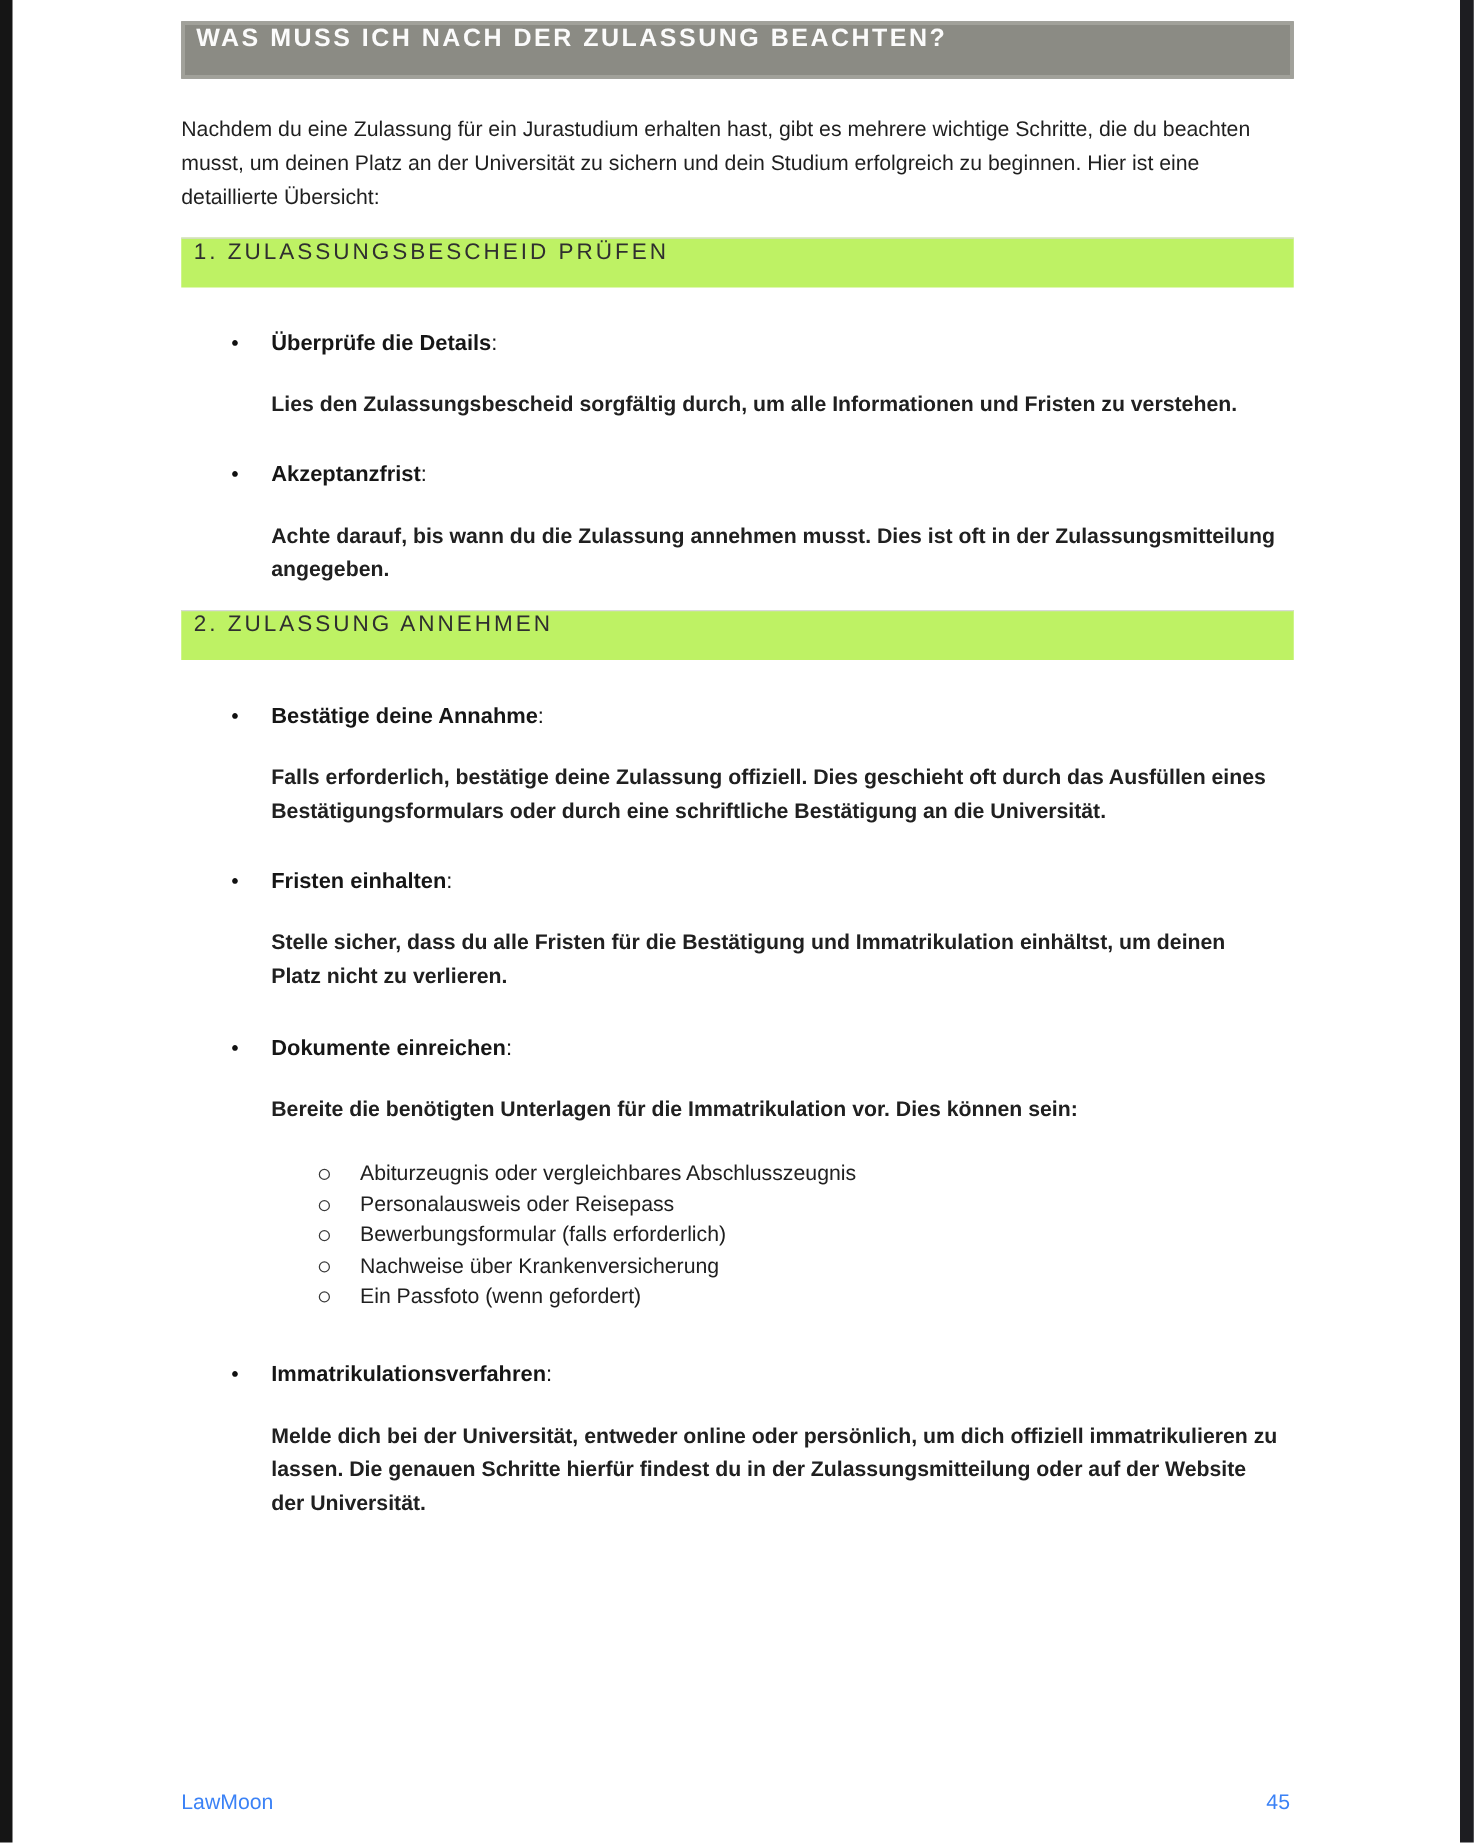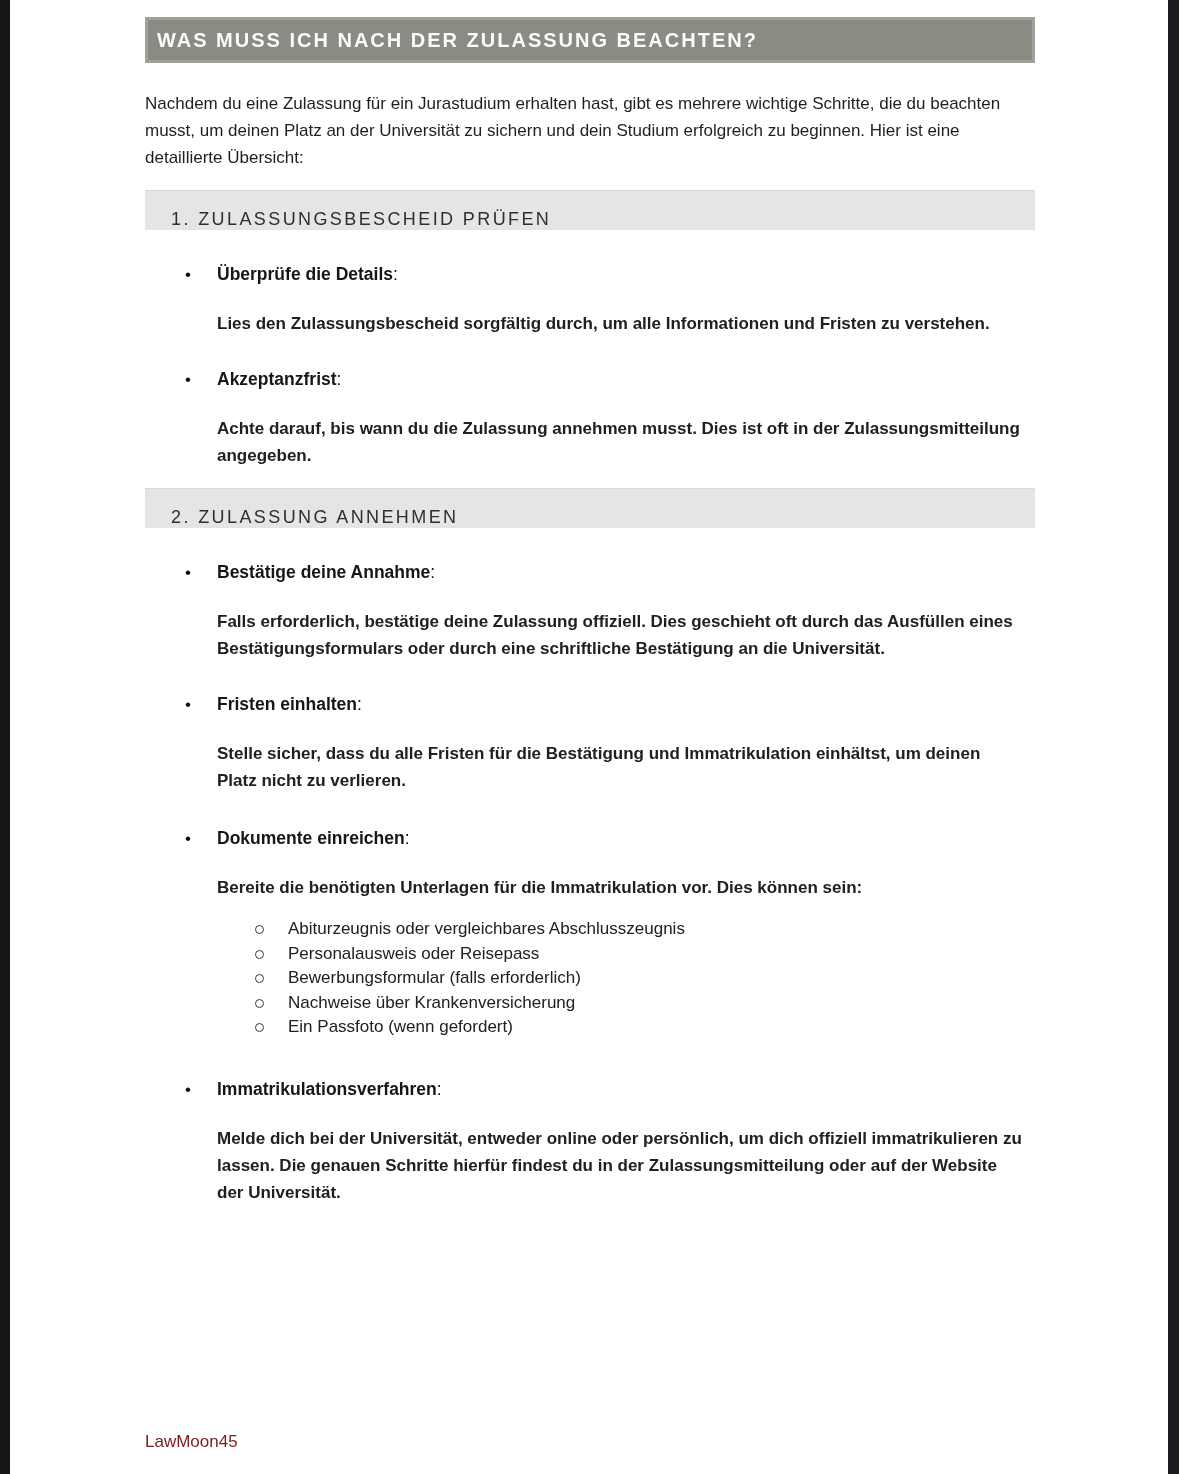--- a/index.html
+++ b/index.html
@@ -27,7 +27,7 @@
     width:890px; height:46px;
     background:#8b8b84;
     border:3px solid #a1a19a;
-    display:flex; align-items:center;
+    display:flex; 
     padding-left:9px;
   }
   .title-bar .title-text {

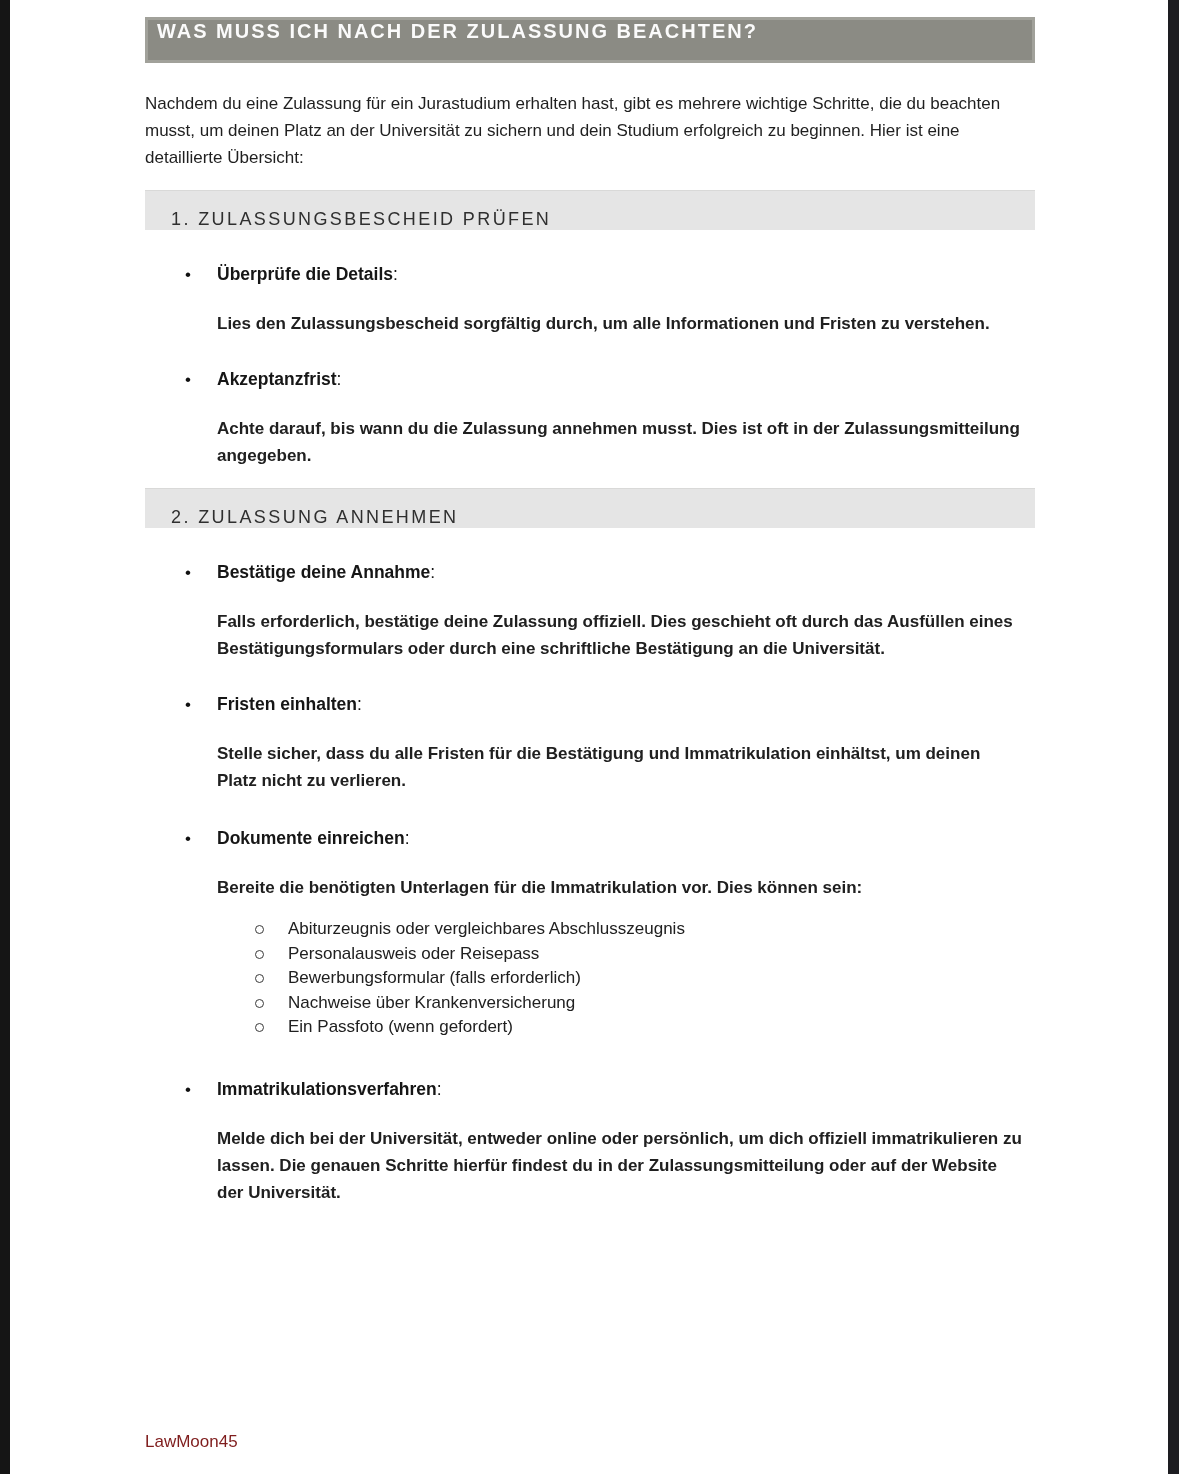--- a/index.html
+++ b/index.html
@@ -44,10 +44,10 @@
   .section-bar {
     margin-top:19px;
     width:890px; height:40px;
-    background:#e5e5e5;
+    background:#bef264;
     border-top:1px solid #d9d9d8;
-    display:flex; align-items:flex-end;
-    padding-left:26px;
+    display:flex; align-items:flex-start;
+    padding-left:10px;
   }
   .section-bar .section-heading {
     color:#2f2f2f;

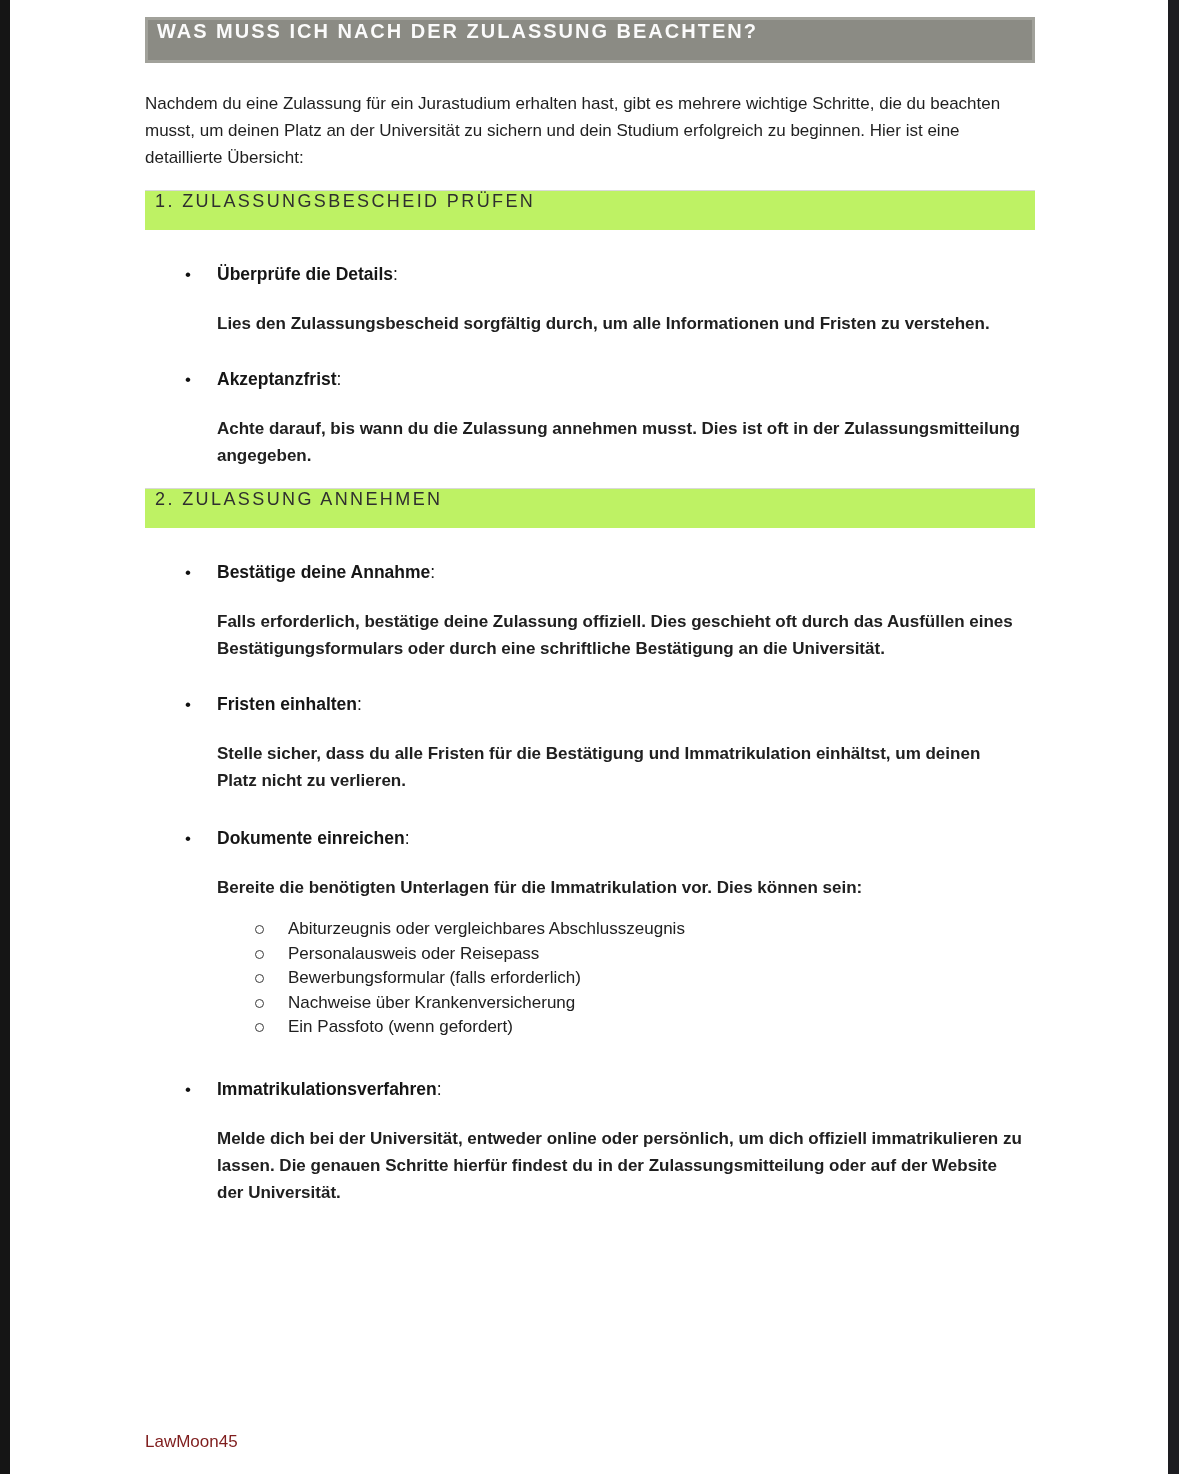--- a/index.html
+++ b/index.html
@@ -75,7 +75,7 @@
     font-weight:bold;
   }
   .sub-list {
-    margin-top:16px;
+    margin-top:26px;
     margin-left:110px;
     list-style:none;
   }

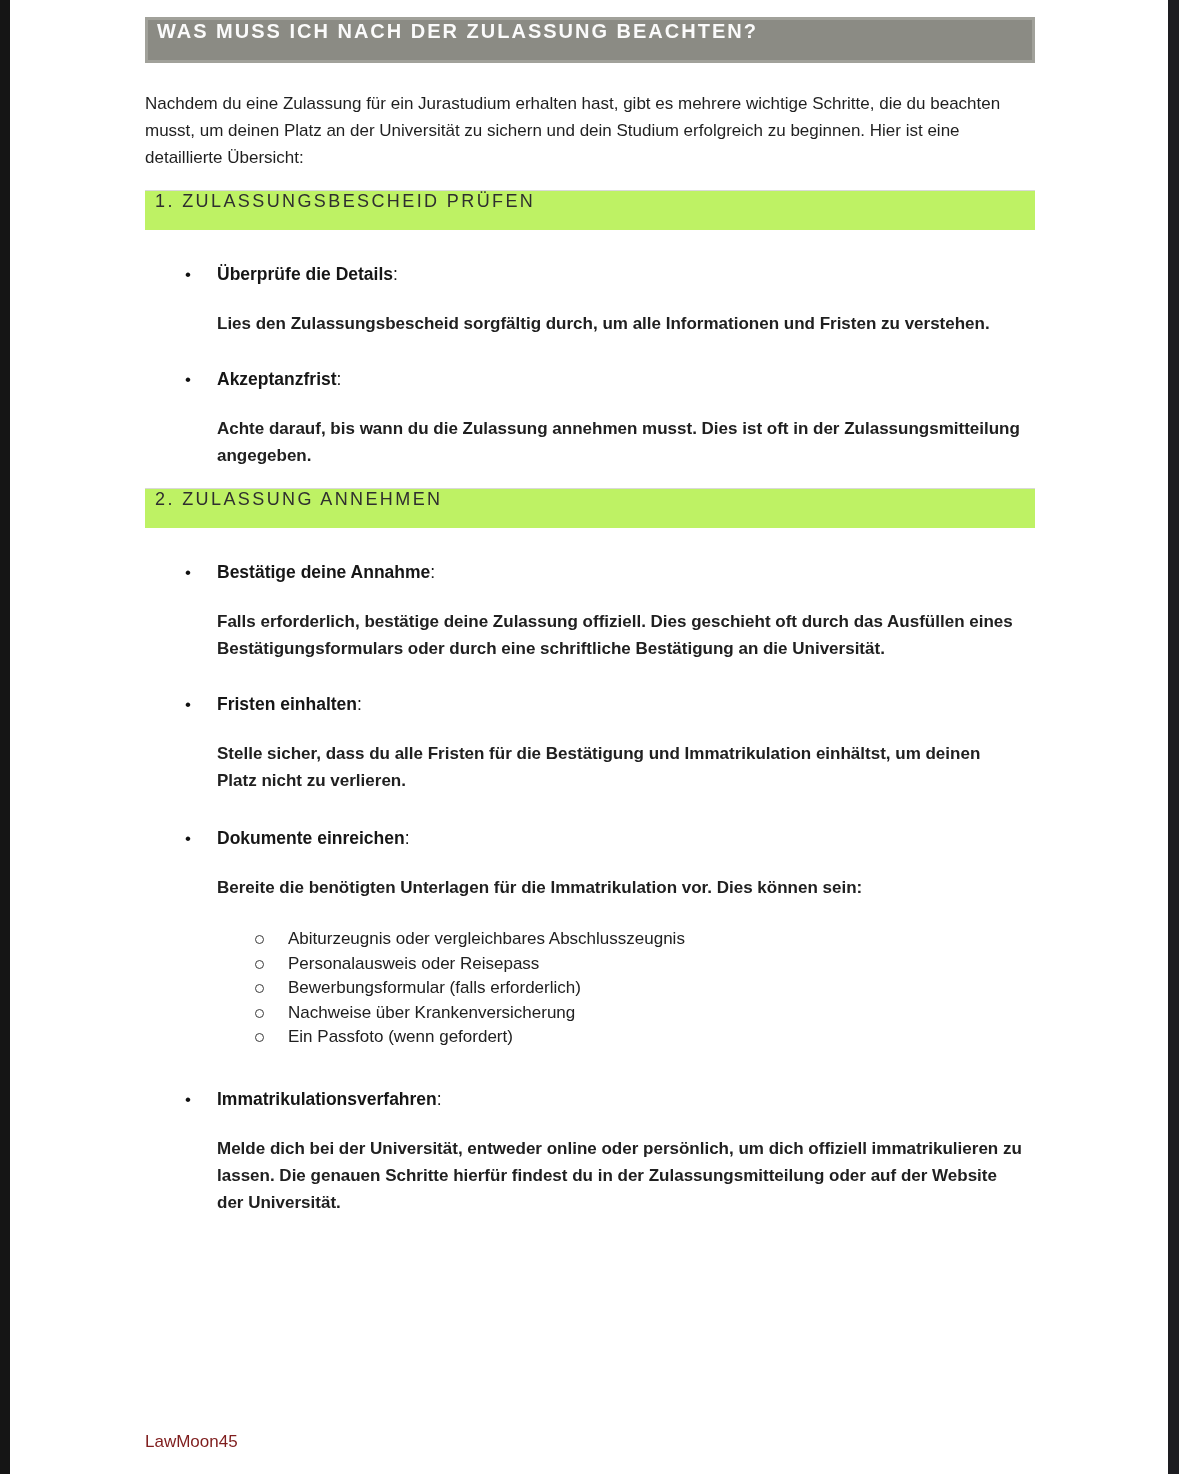--- a/index.html
+++ b/index.html
@@ -97,8 +97,8 @@
   .mt-label-big { margin-top:36px; }
   .footer {
     position:absolute; left:145px; top:1432px; width:887px;
-    display:flex; justify-content:flex-start;
-    font-size:17px; color:#7f1d1d;
+    display:flex; justify-content:space-between;
+    font-size:17px; color:#3b82f6;
   }
 </style>
 </head>

